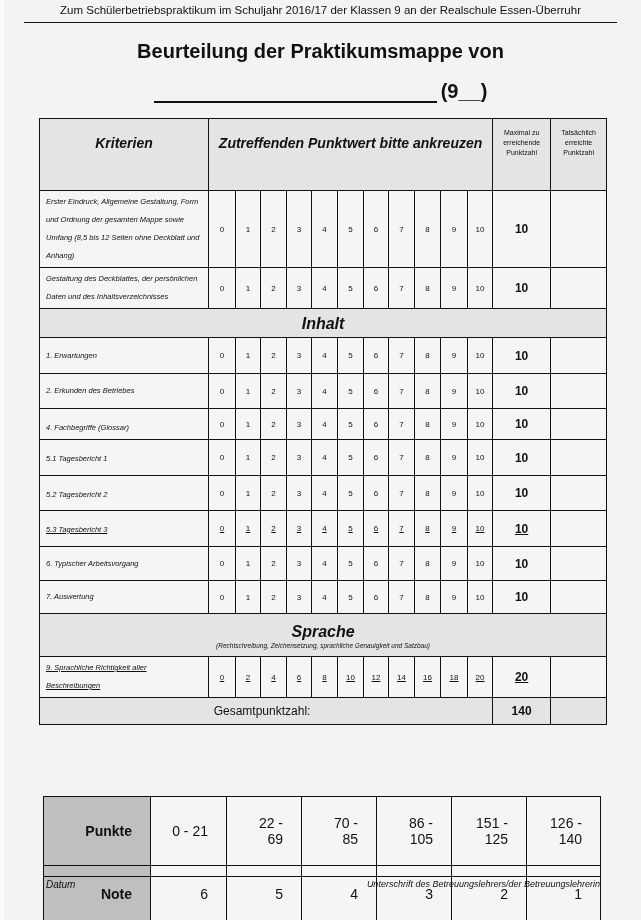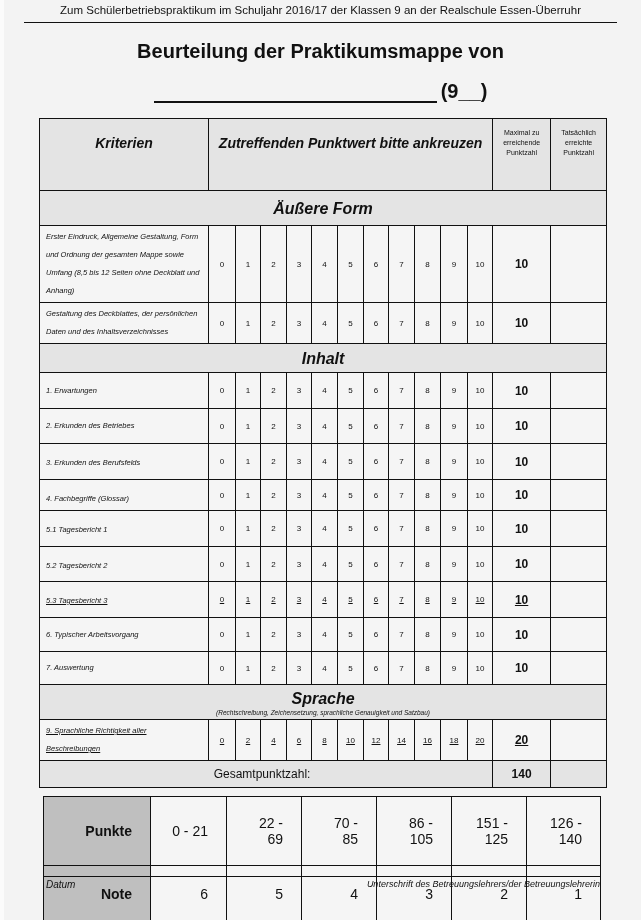--- a/index.html
+++ b/index.html
@@ -74,9 +74,6 @@
           <div class="hdr-small" style="position:relative;top:-12px;padding:0 4px">Tatsächlich erreichte Punktzahl</div>
         </td>
     </tr>
-  <tr style="height: 35px;">
-        <td class="sec" colspan="14"><span class="sec-title">Äußere Form</span></td>
-      </tr>
       <tr style="height: 34px;">
         <td class="crit">Erster Eindruck, Allgemeine Gestaltung, Form und Ordnung der gesamten Mappe sowie Umfang (8,5 bis 12 Seiten ohne Deckblatt und Anhang)</td>
         <td class="num">0</td>

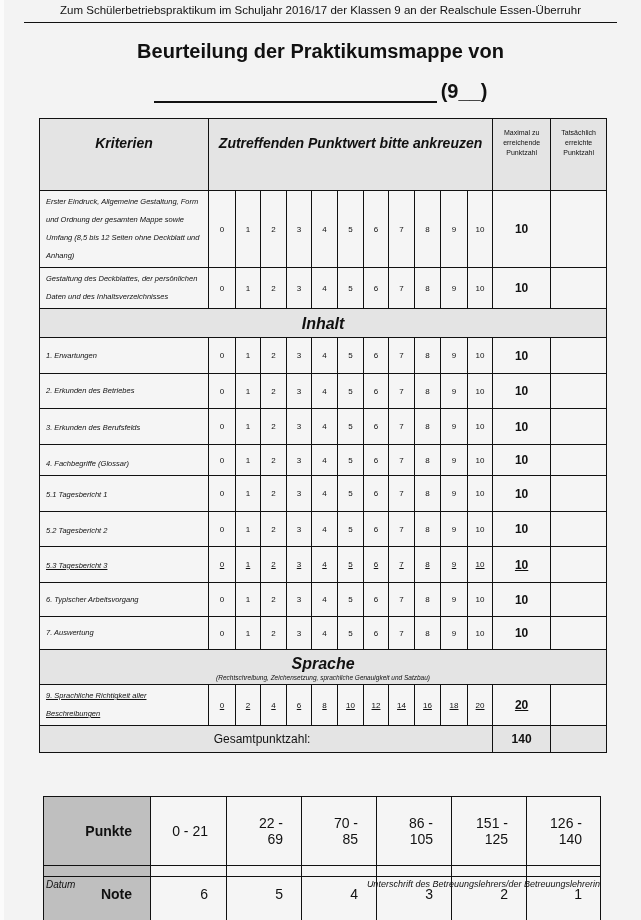--- a/index.html
+++ b/index.html
@@ -127,22 +127,6 @@
       </tr>
       <tr style="height: 35px;">
         <td class="crit">2. Erkunden des Betriebes</td>
-        <td class="num">0</td>
-        <td class="num">1</td>
-        <td class="num">2</td>
-        <td class="num">3</td>
-        <td class="num">4</td>
-        <td class="num">5</td>
-        <td class="num">6</td>
-        <td class="num">7</td>
-        <td class="num">8</td>
-        <td class="num">9</td>
-        <td class="num">10</td>
-        <td class="max">10</td>
-        <td></td>
-      </tr>
-      <tr style="height: 36px;">
-        <td class="crit top">3. Erkunden des Berufsfelds</td>
         <td class="num">0</td>
         <td class="num">1</td>
         <td class="num">2</td>

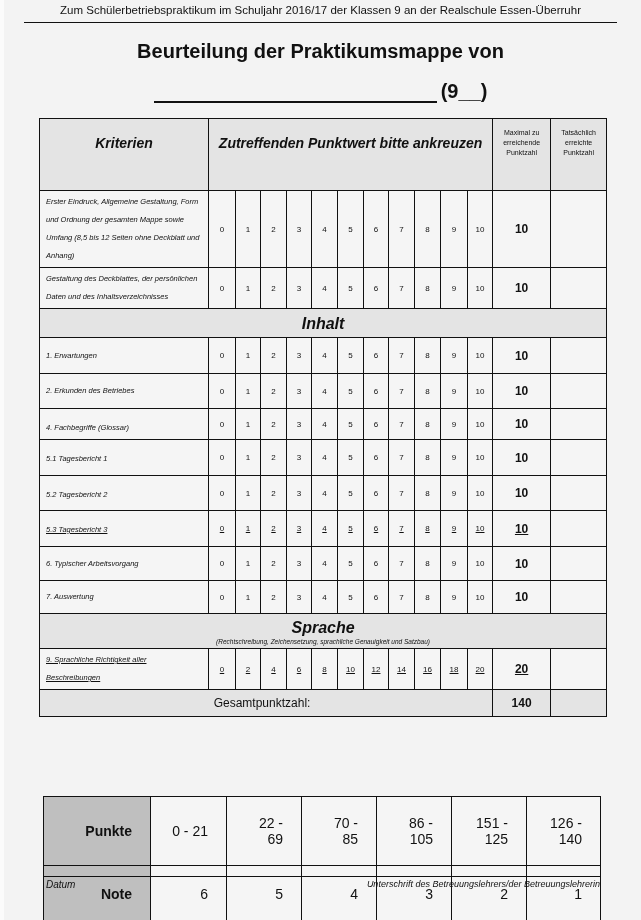--- a/index.html
+++ b/index.html
@@ -237,7 +237,7 @@
         <td class="max">10</td>
         <td></td>
       </tr>
-      <tr style="height: 35px;">
+      <tr style="height: 43px;">
         <td class="sec" colspan="14"><span class="sec-title">Sprache</span><span class="sec-note">(Rechtschreibung, Zeichensetzung, sprachliche Genauigkeit  und Satzbau)</span></td>
       </tr>
       <tr style="height: 37px; text-decoration: underline;">

